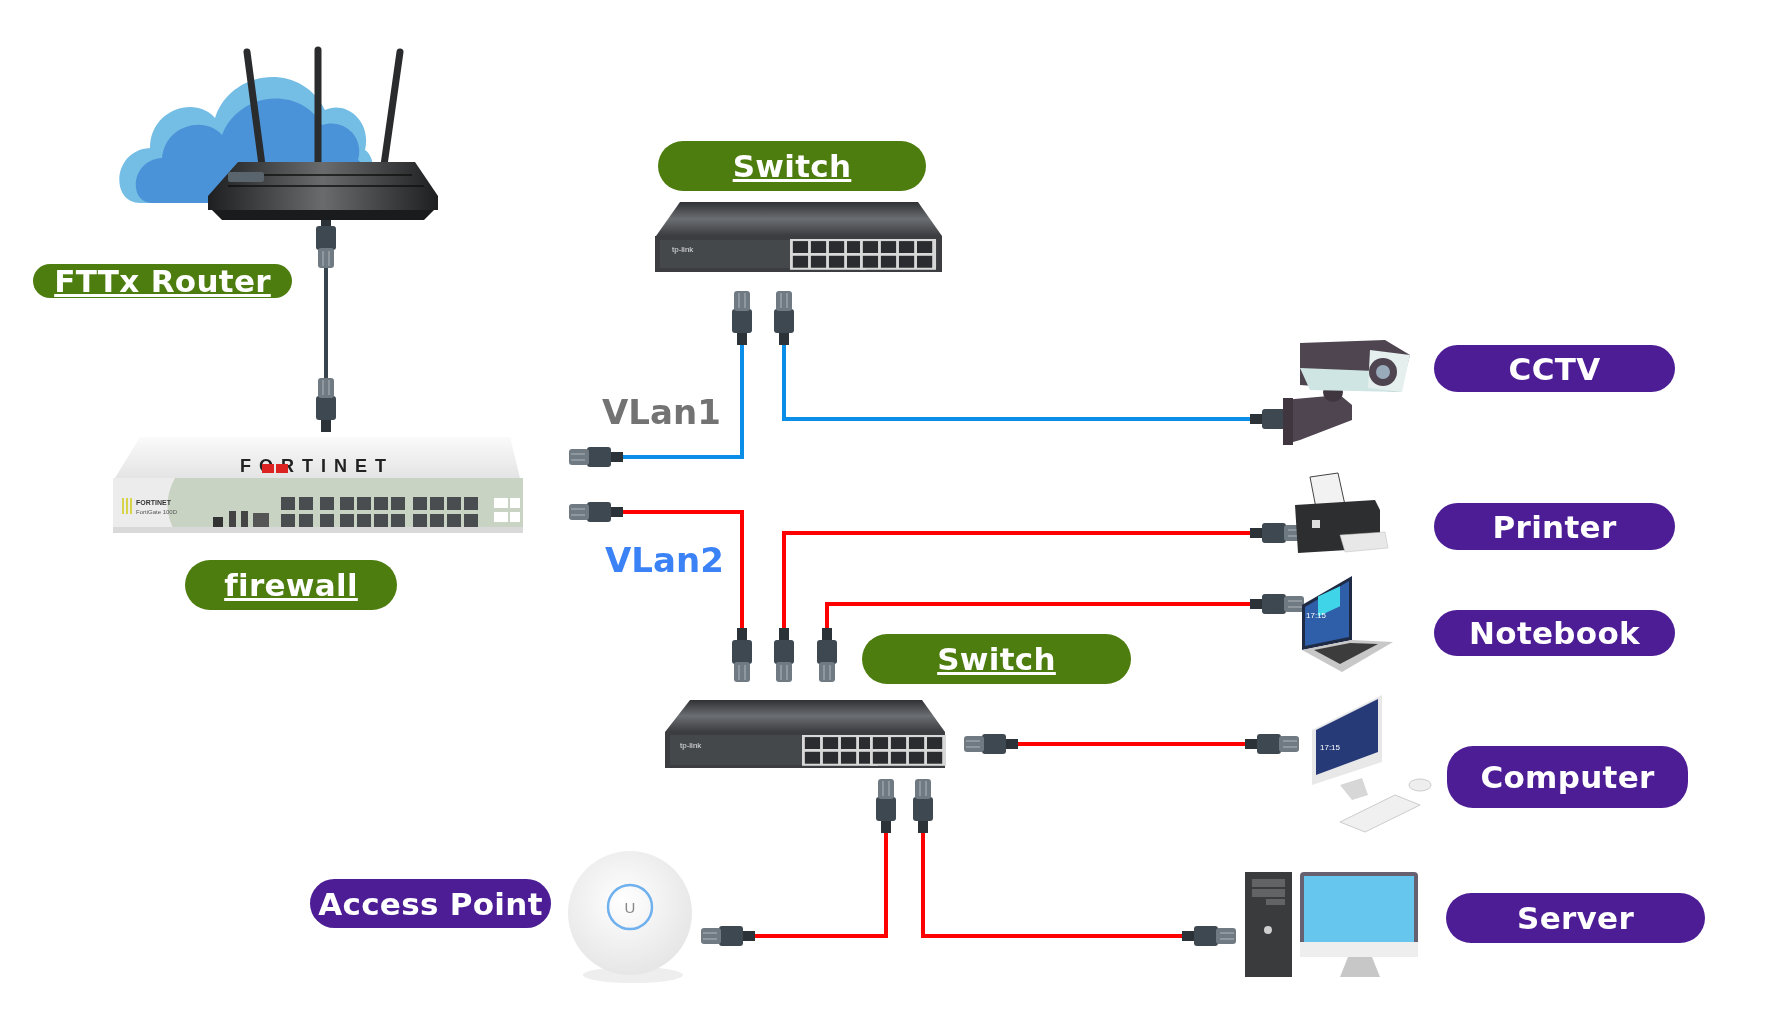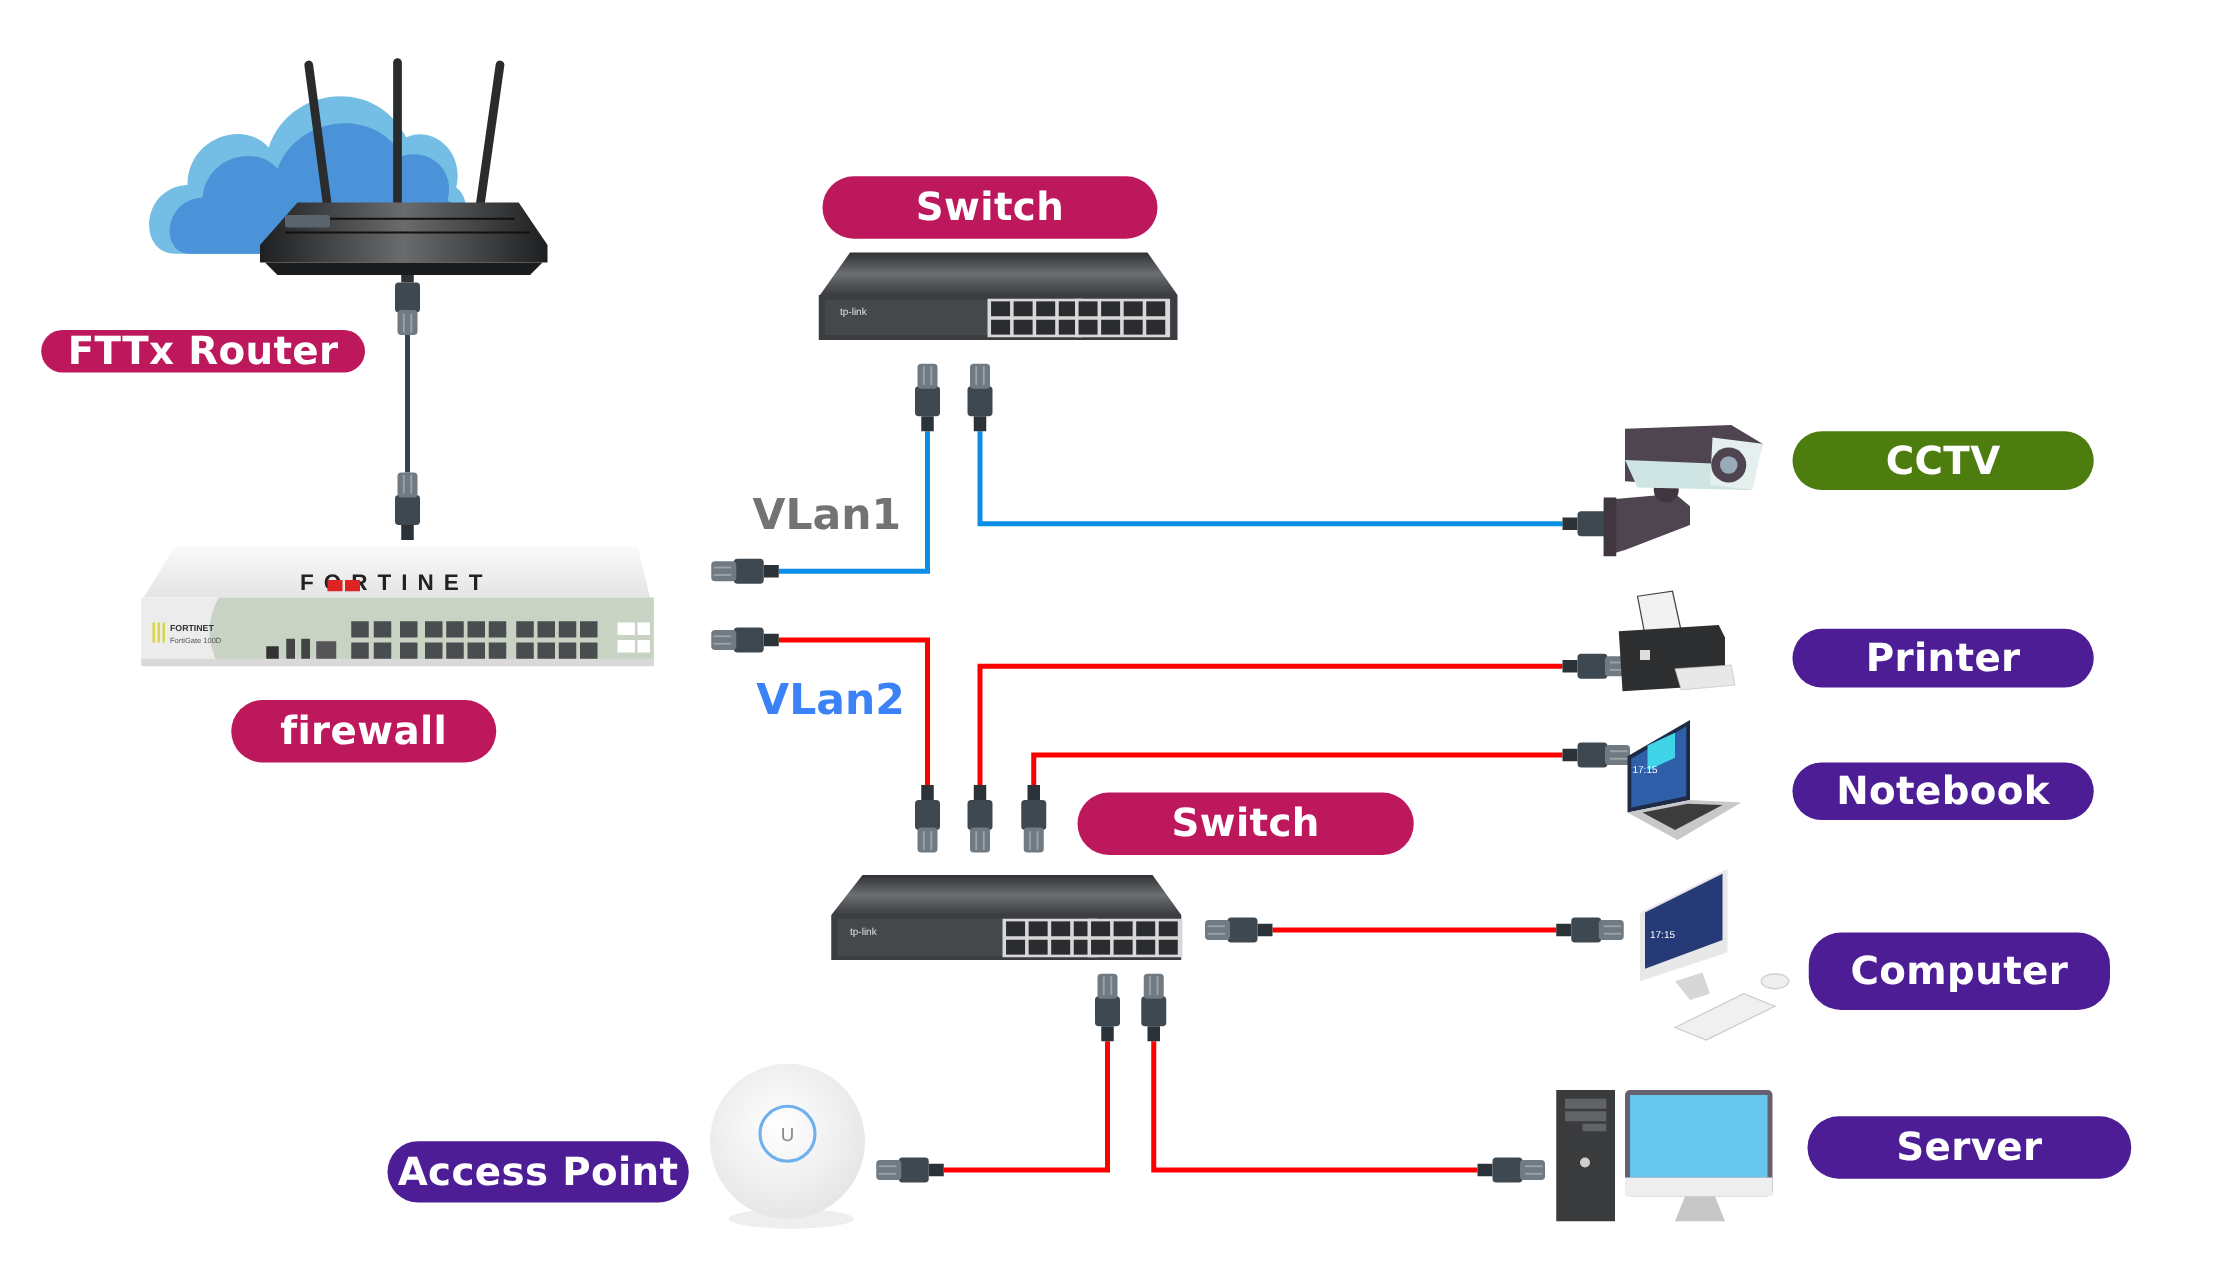--- a/index.html
+++ b/index.html
@@ -6,7 +6,7 @@
   body{width:1792px;height:1024px;position:relative;overflow:hidden;font-family:"Liberation Sans","DejaVu Sans",sans-serif;}
   #diagram{position:absolute;left:0;top:0;width:1792px;height:1024px;}
   .pill{position:absolute;display:flex;align-items:center;justify-content:center;color:#ffffff;font-weight:700;font-size:31px;border-radius:26px;letter-spacing:0.3px;font-family:"DejaVu Sans","Liberation Sans",sans-serif;}
-  .pill.dark{background:#be185d;}
+  .pill.dark{background:#4d7c0f;text-decoration:underline;}
   .pill.red{background:#4c1d95;}
   .pill.blue{background:#4d7c0f;}
   .vlan{position:absolute;font-weight:700;font-size:34px;font-family:"DejaVu Sans","Liberation Sans",sans-serif;}

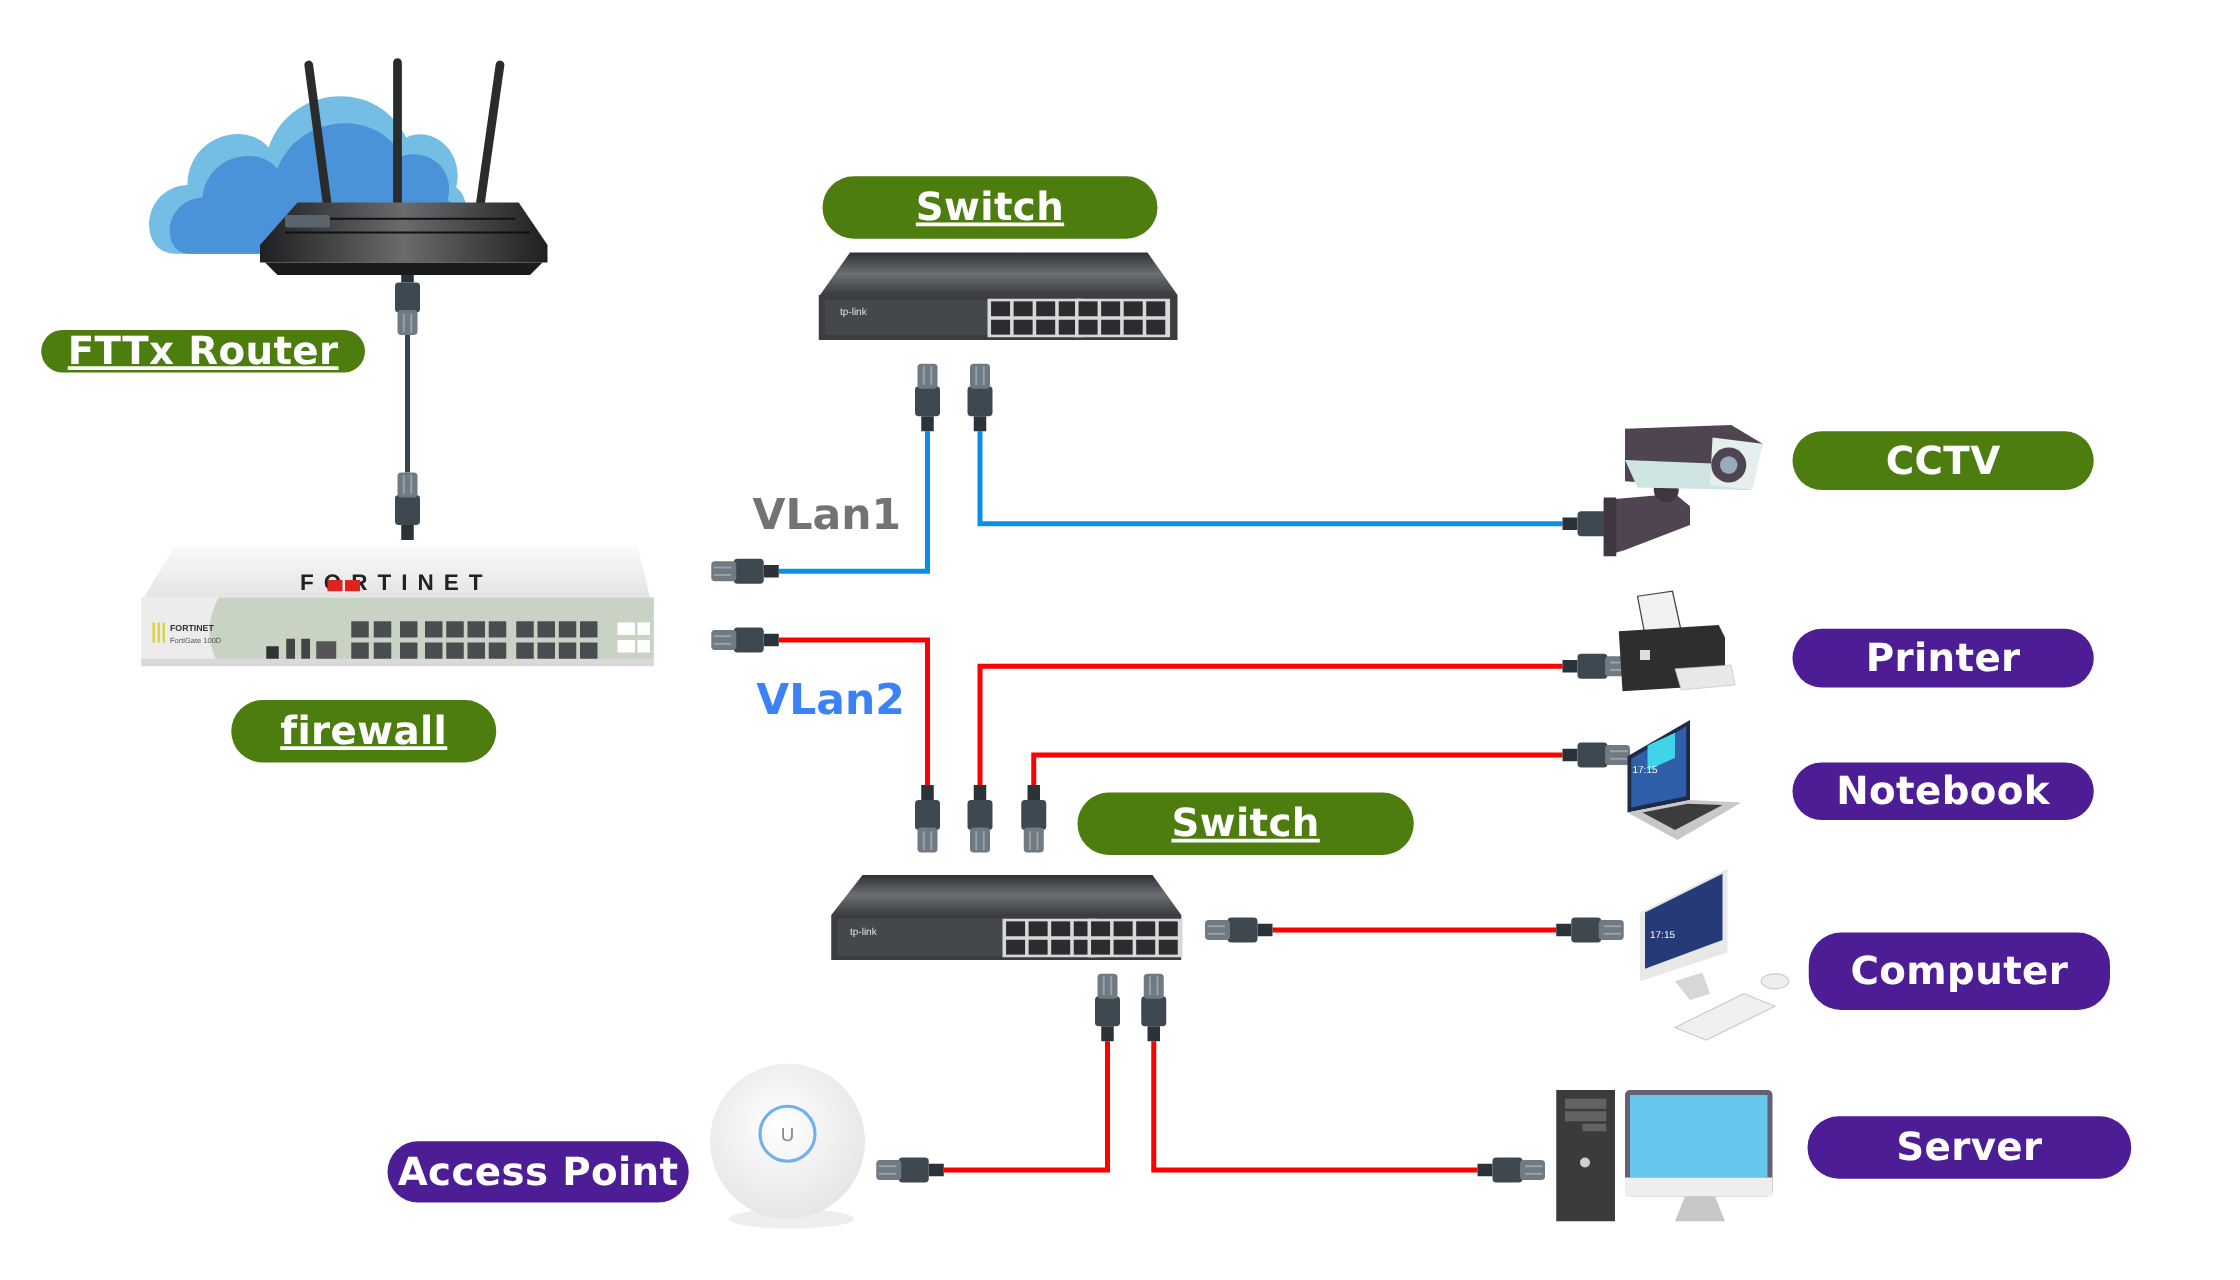--- a/index.html
+++ b/index.html
@@ -8,7 +8,7 @@
   .pill{position:absolute;display:flex;align-items:center;justify-content:center;color:#ffffff;font-weight:700;font-size:31px;border-radius:26px;letter-spacing:0.3px;font-family:"DejaVu Sans","Liberation Sans",sans-serif;}
   .pill.dark{background:#4d7c0f;text-decoration:underline;}
   .pill.red{background:#4c1d95;}
-  .pill.blue{background:#4d7c0f;}
+  .pill.blue{background:#4c1d95;}
   .vlan{position:absolute;font-weight:700;font-size:34px;font-family:"DejaVu Sans","Liberation Sans",sans-serif;}
   .vlan.blue{color:#737373;}
   .vlan.red{color:#3b82f6;}

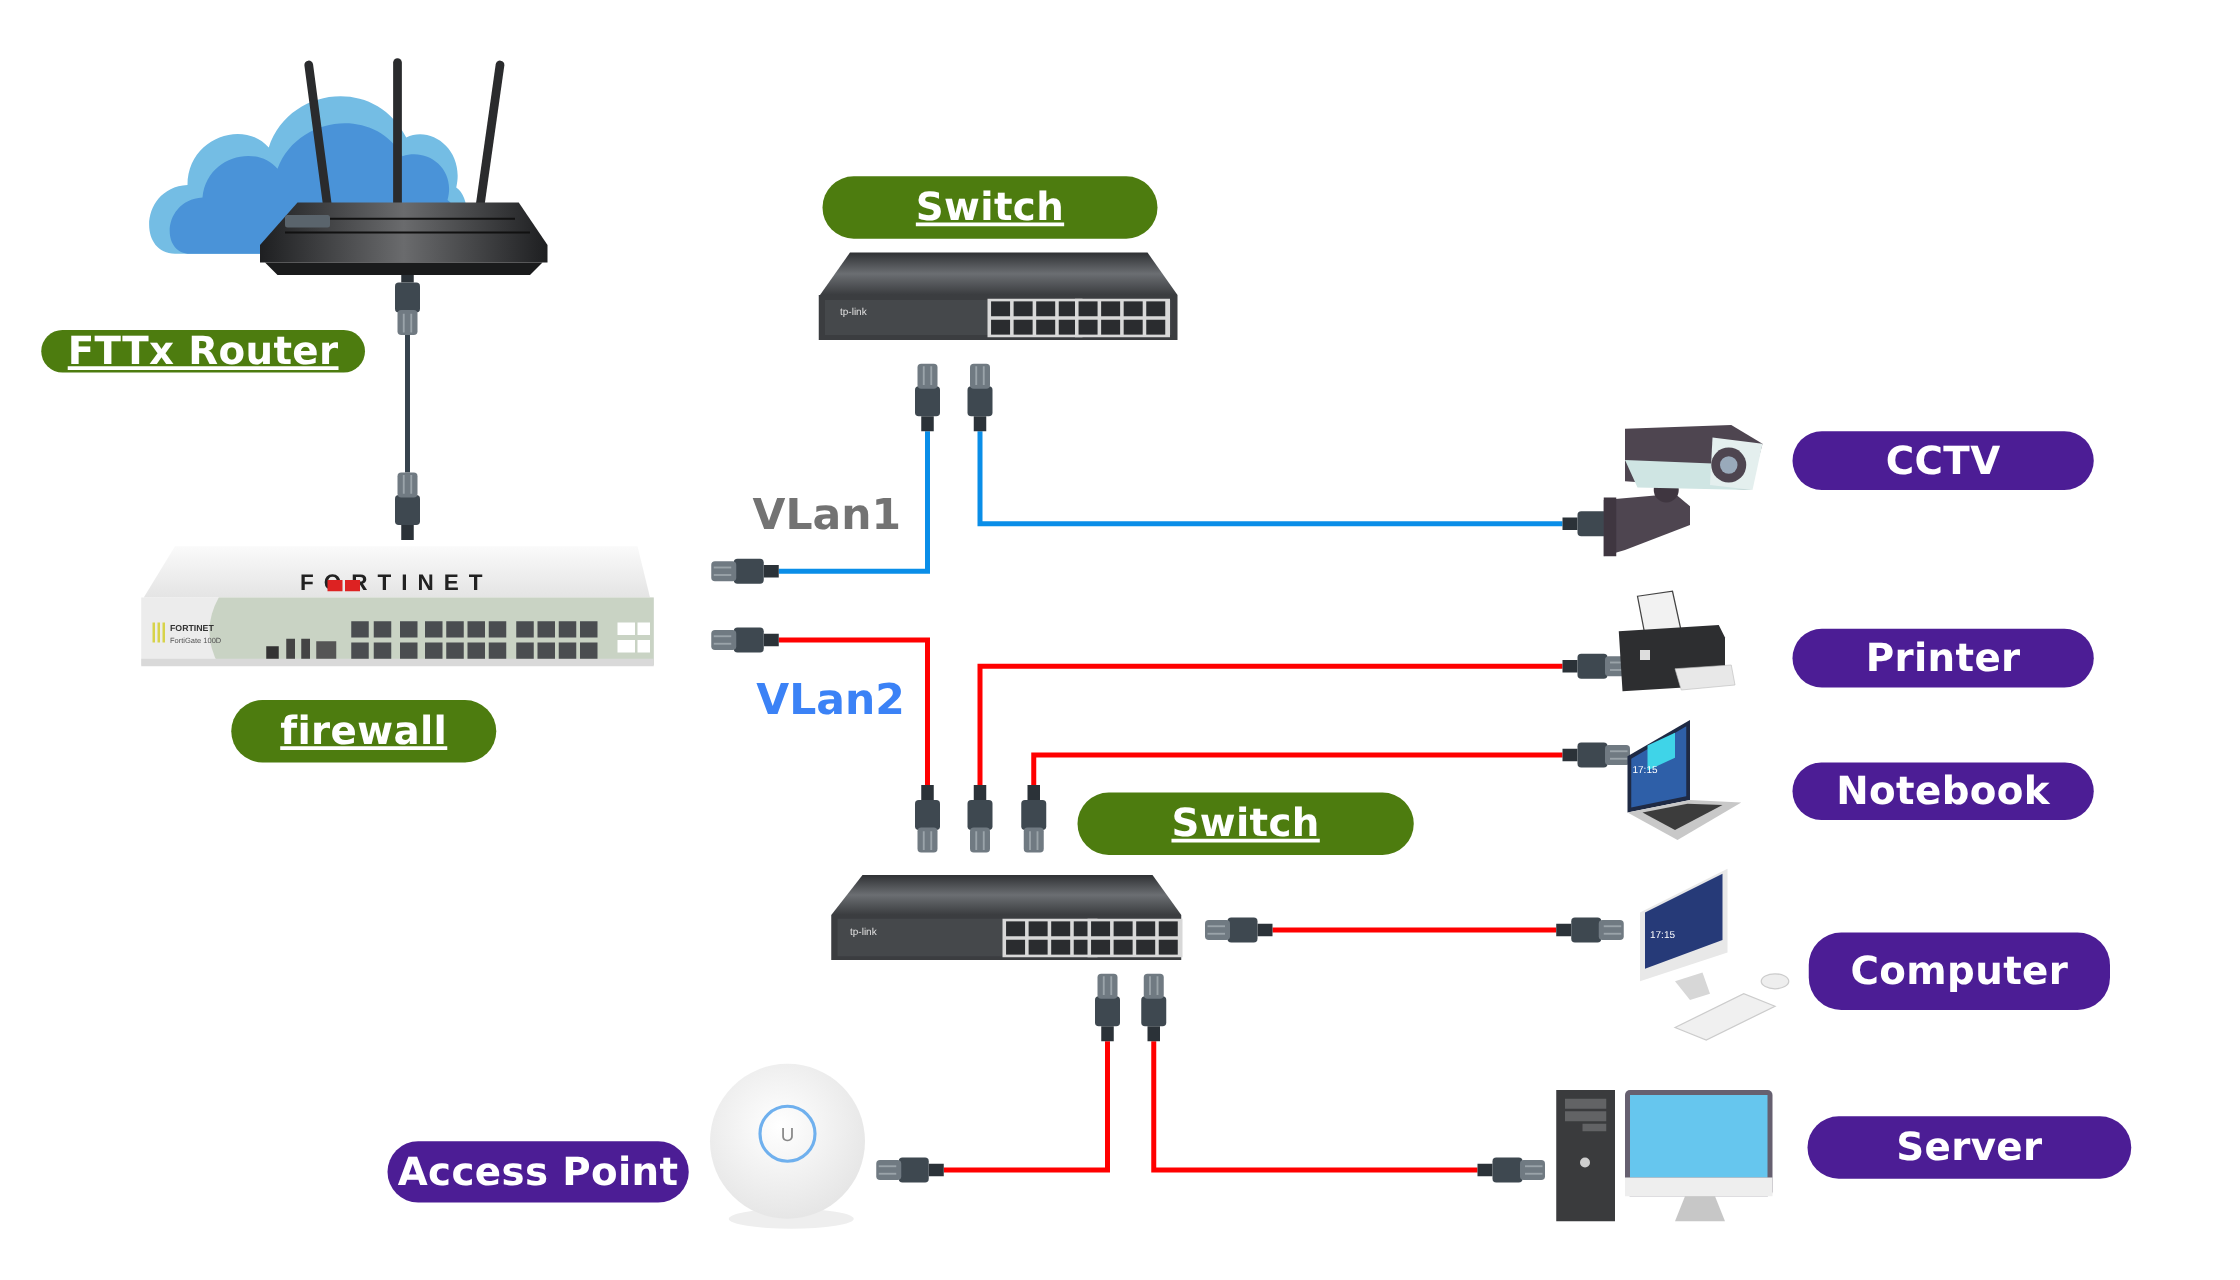--- a/index.html
+++ b/index.html
@@ -316,6 +316,6 @@
 <div class="pill red" style="left:1434px;top:610px;width:241px;height:46px;text-align:right;">Notebook</div>
 <div class="pill red" style="left:1447px;top:746px;width:241px;height:62px;">Computer</div>
 <div class="pill red" style="left:1446px;top:893px;width:259px;height:50px;">Server</div>
-<div class="pill red" style="left:310px;top:913px;width:241px;height:49px;">Access Point</div>
+<div class="pill red" style="left:310px;top:879px;width:241px;height:49px;">Access Point</div>
 
 </body></html>

